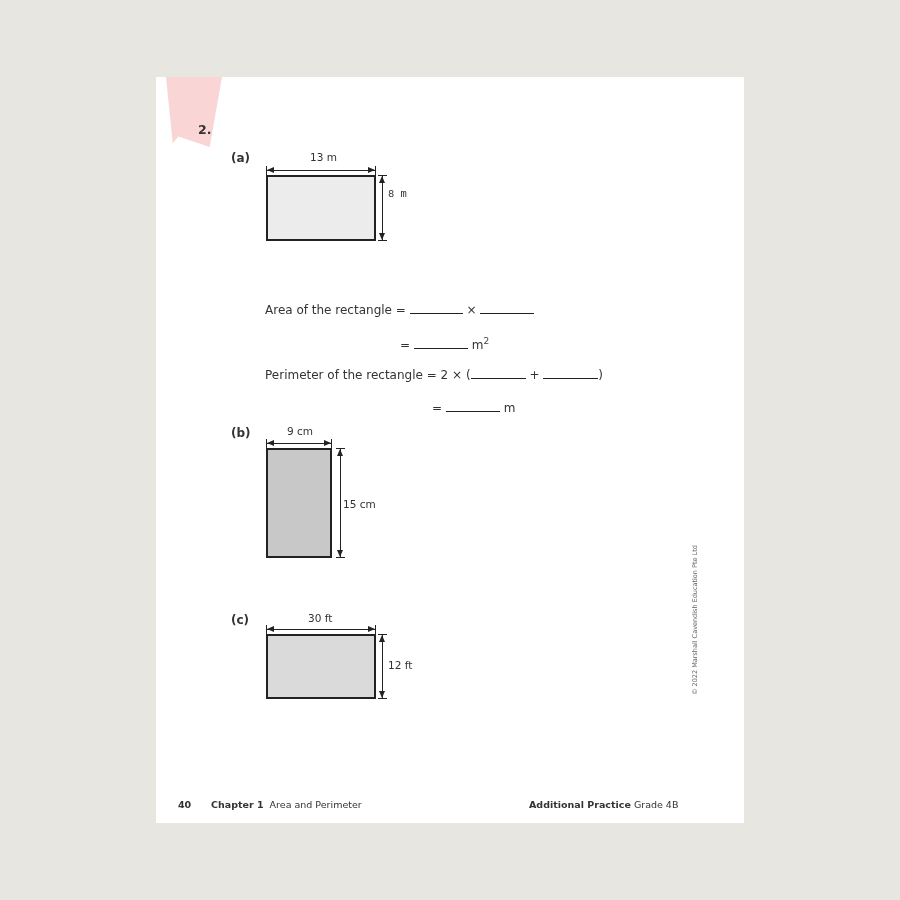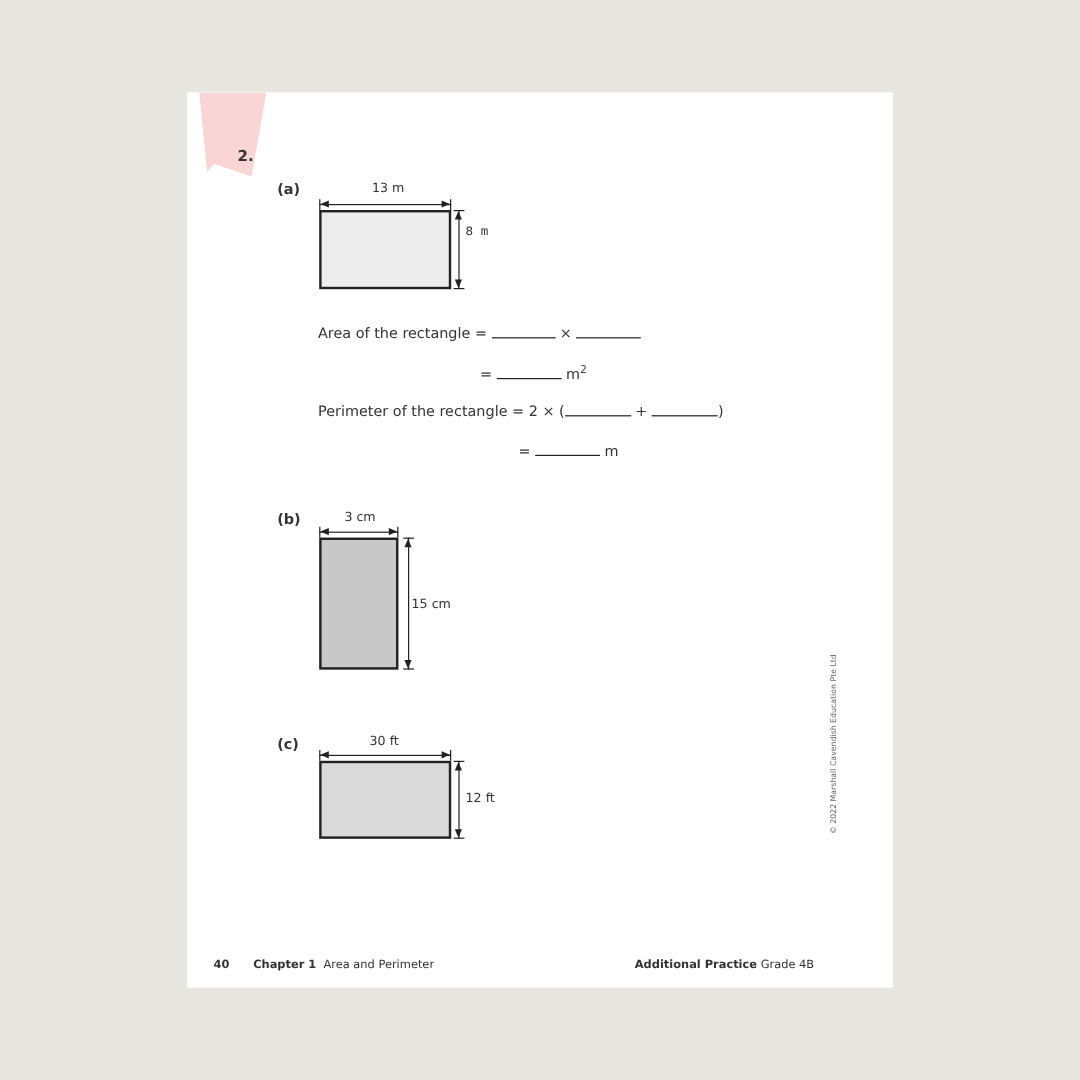--- a/index.html
+++ b/index.html
@@ -33,7 +33,7 @@
   .ah-r { border-top:3px solid transparent; border-bottom:3px solid transparent; border-left:7px solid #222; }
   .ah-u { border-left:3px solid transparent; border-right:3px solid transparent; border-bottom:7px solid #222; }
   .ah-d { border-left:3px solid transparent; border-right:3px solid transparent; border-top:7px solid #222; }
-  .eq { font-size:12px; color:#333; white-space:nowrap; }
+  .eq { font-size:12px; color:#333; white-space:nowrap;margin-top:32px; }
   .blank { display:inline-block; border-bottom:1px solid #222; vertical-align:baseline; height:1px; }
   .small { font-size:9px; color:#444; }
   .footer { font-size:9.5px; color:#333; top:722px; }

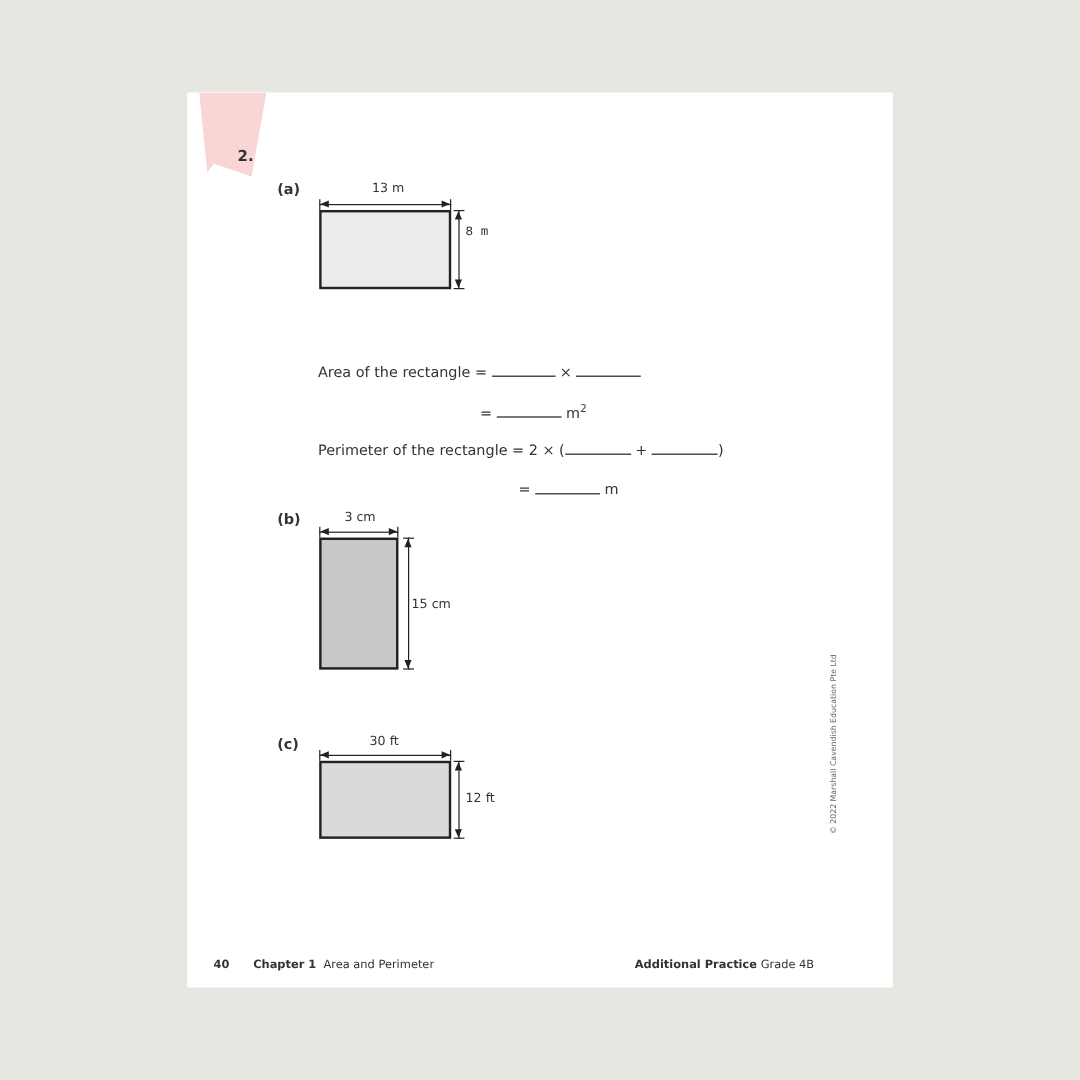--- a/index.html
+++ b/index.html
@@ -86,7 +86,7 @@
   </div>
 
   <div class="abs part" style="left:75px;top:349px;">(b)</div>
-  <div class="abs dimlabel" style="left:131px;top:348px;">3 cm</div>
+  <div class="abs dimlabel" style="left:131px;top:348px;">9 cm</div>
   <div class="harrow" style="left:110px;top:366px;width:66px;">
     <span class="ah-l" style="left:1px;top:-3px;"></span>
       <span class="ah-r" style="right:1px;top:-3px;"></span>

